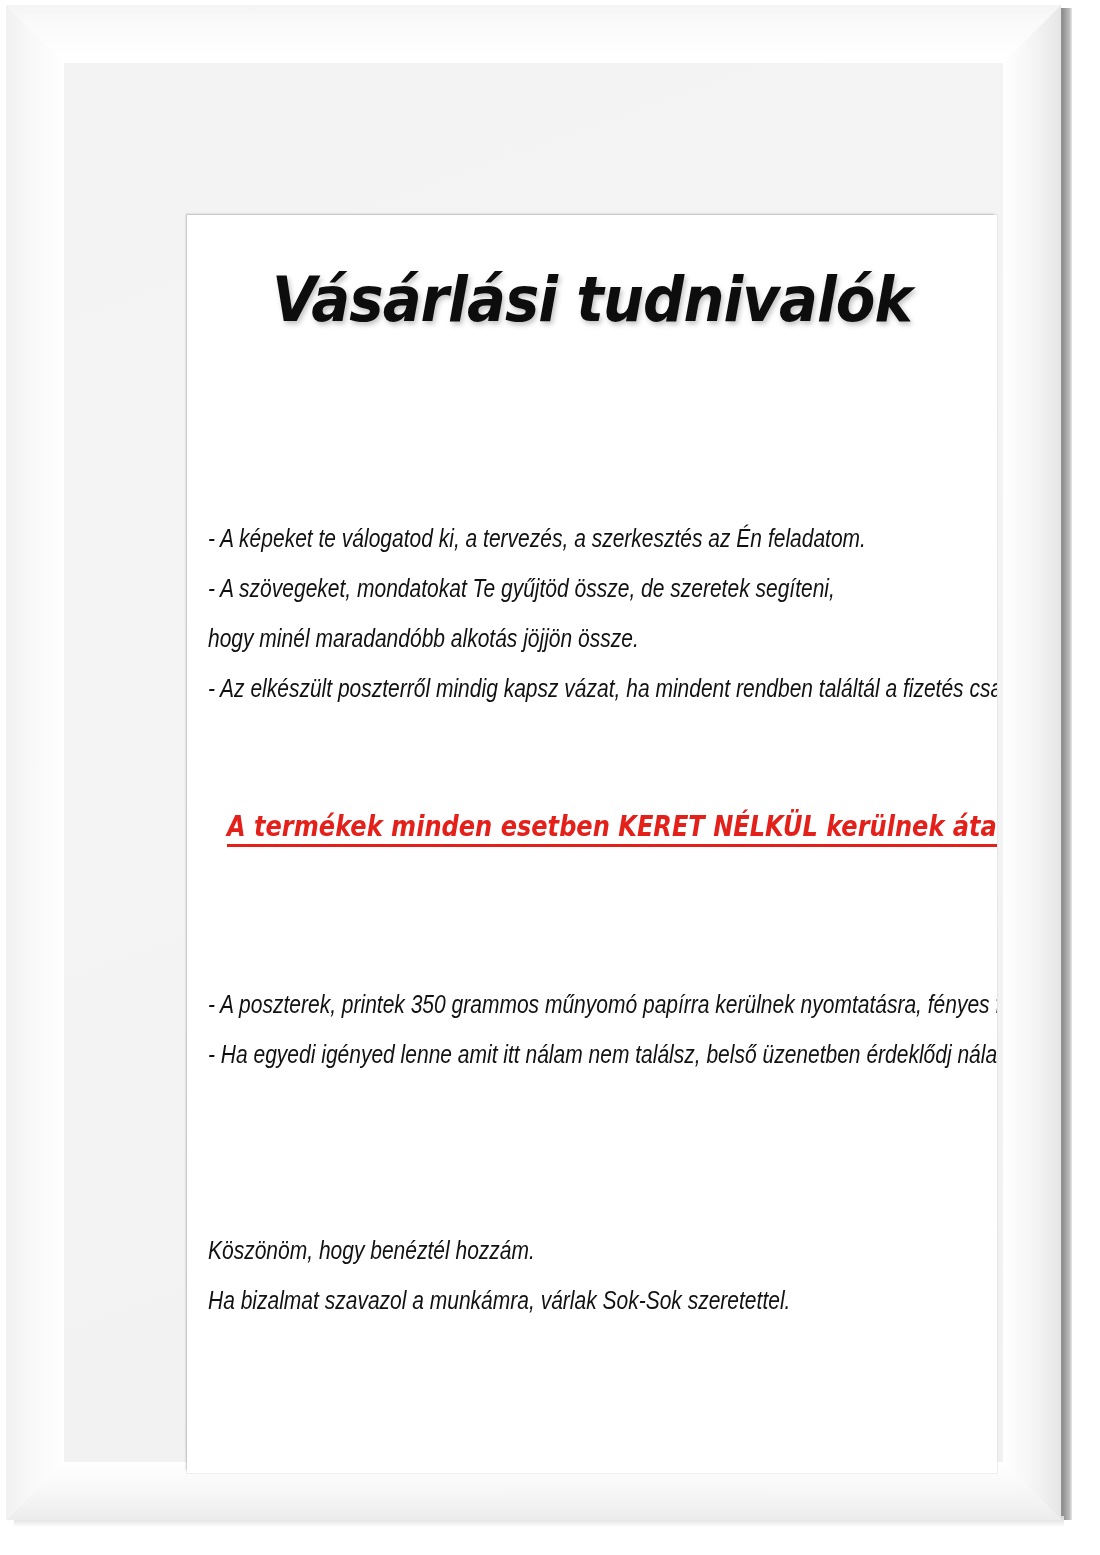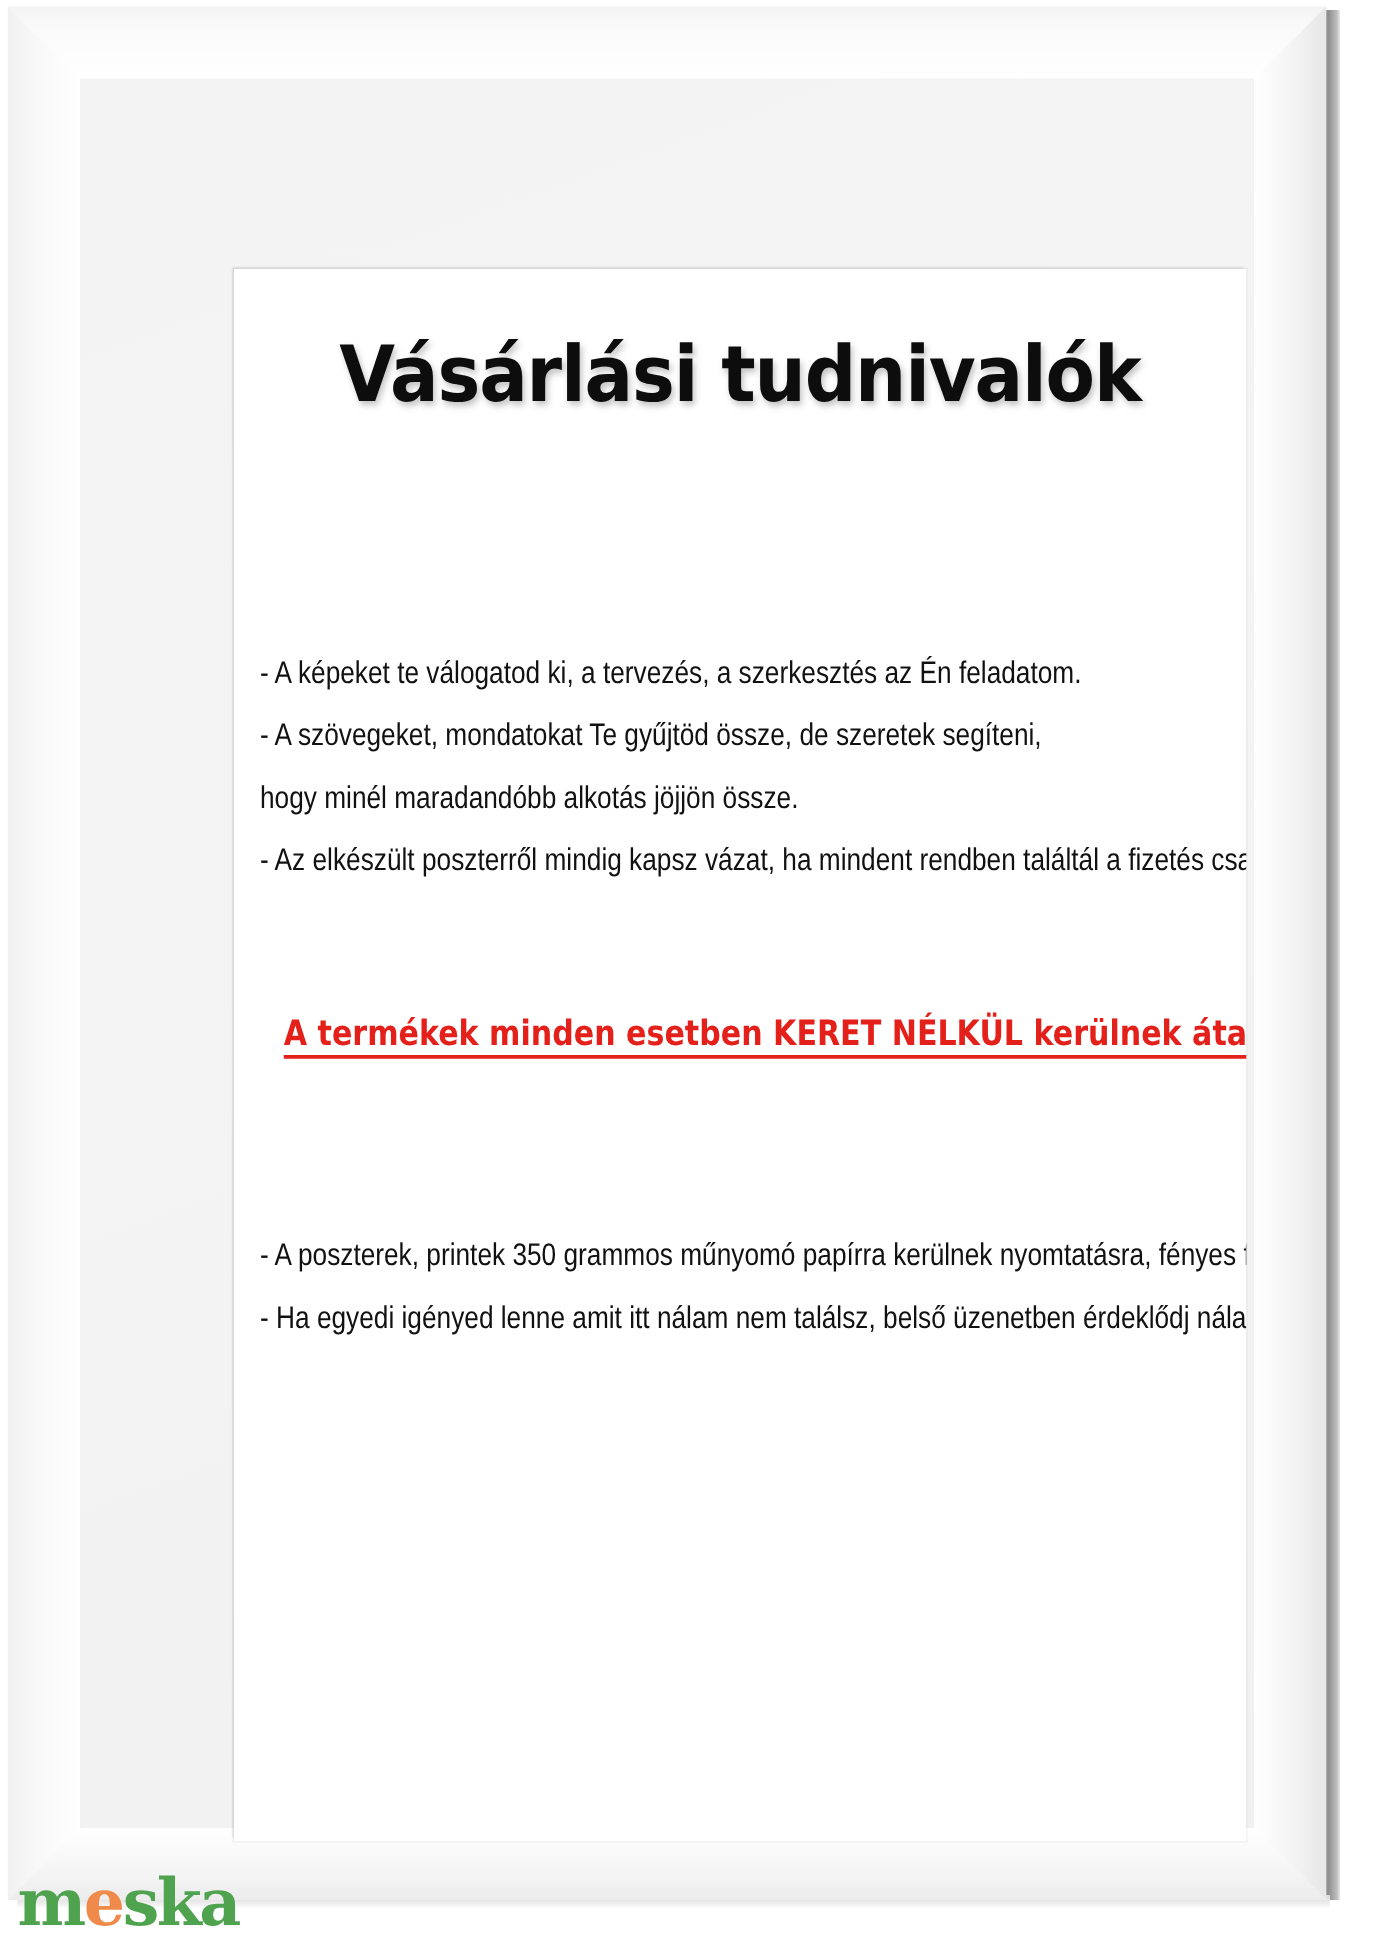--- a/index.html
+++ b/index.html
@@ -101,6 +101,7 @@
     right: 58px;
     bottom: 58px;
     background: linear-gradient(160deg, #f3f3f3 0%, #f4f4f4 40%, #f1f1f1 100%);
+    font-style: italic;
   }
 
   

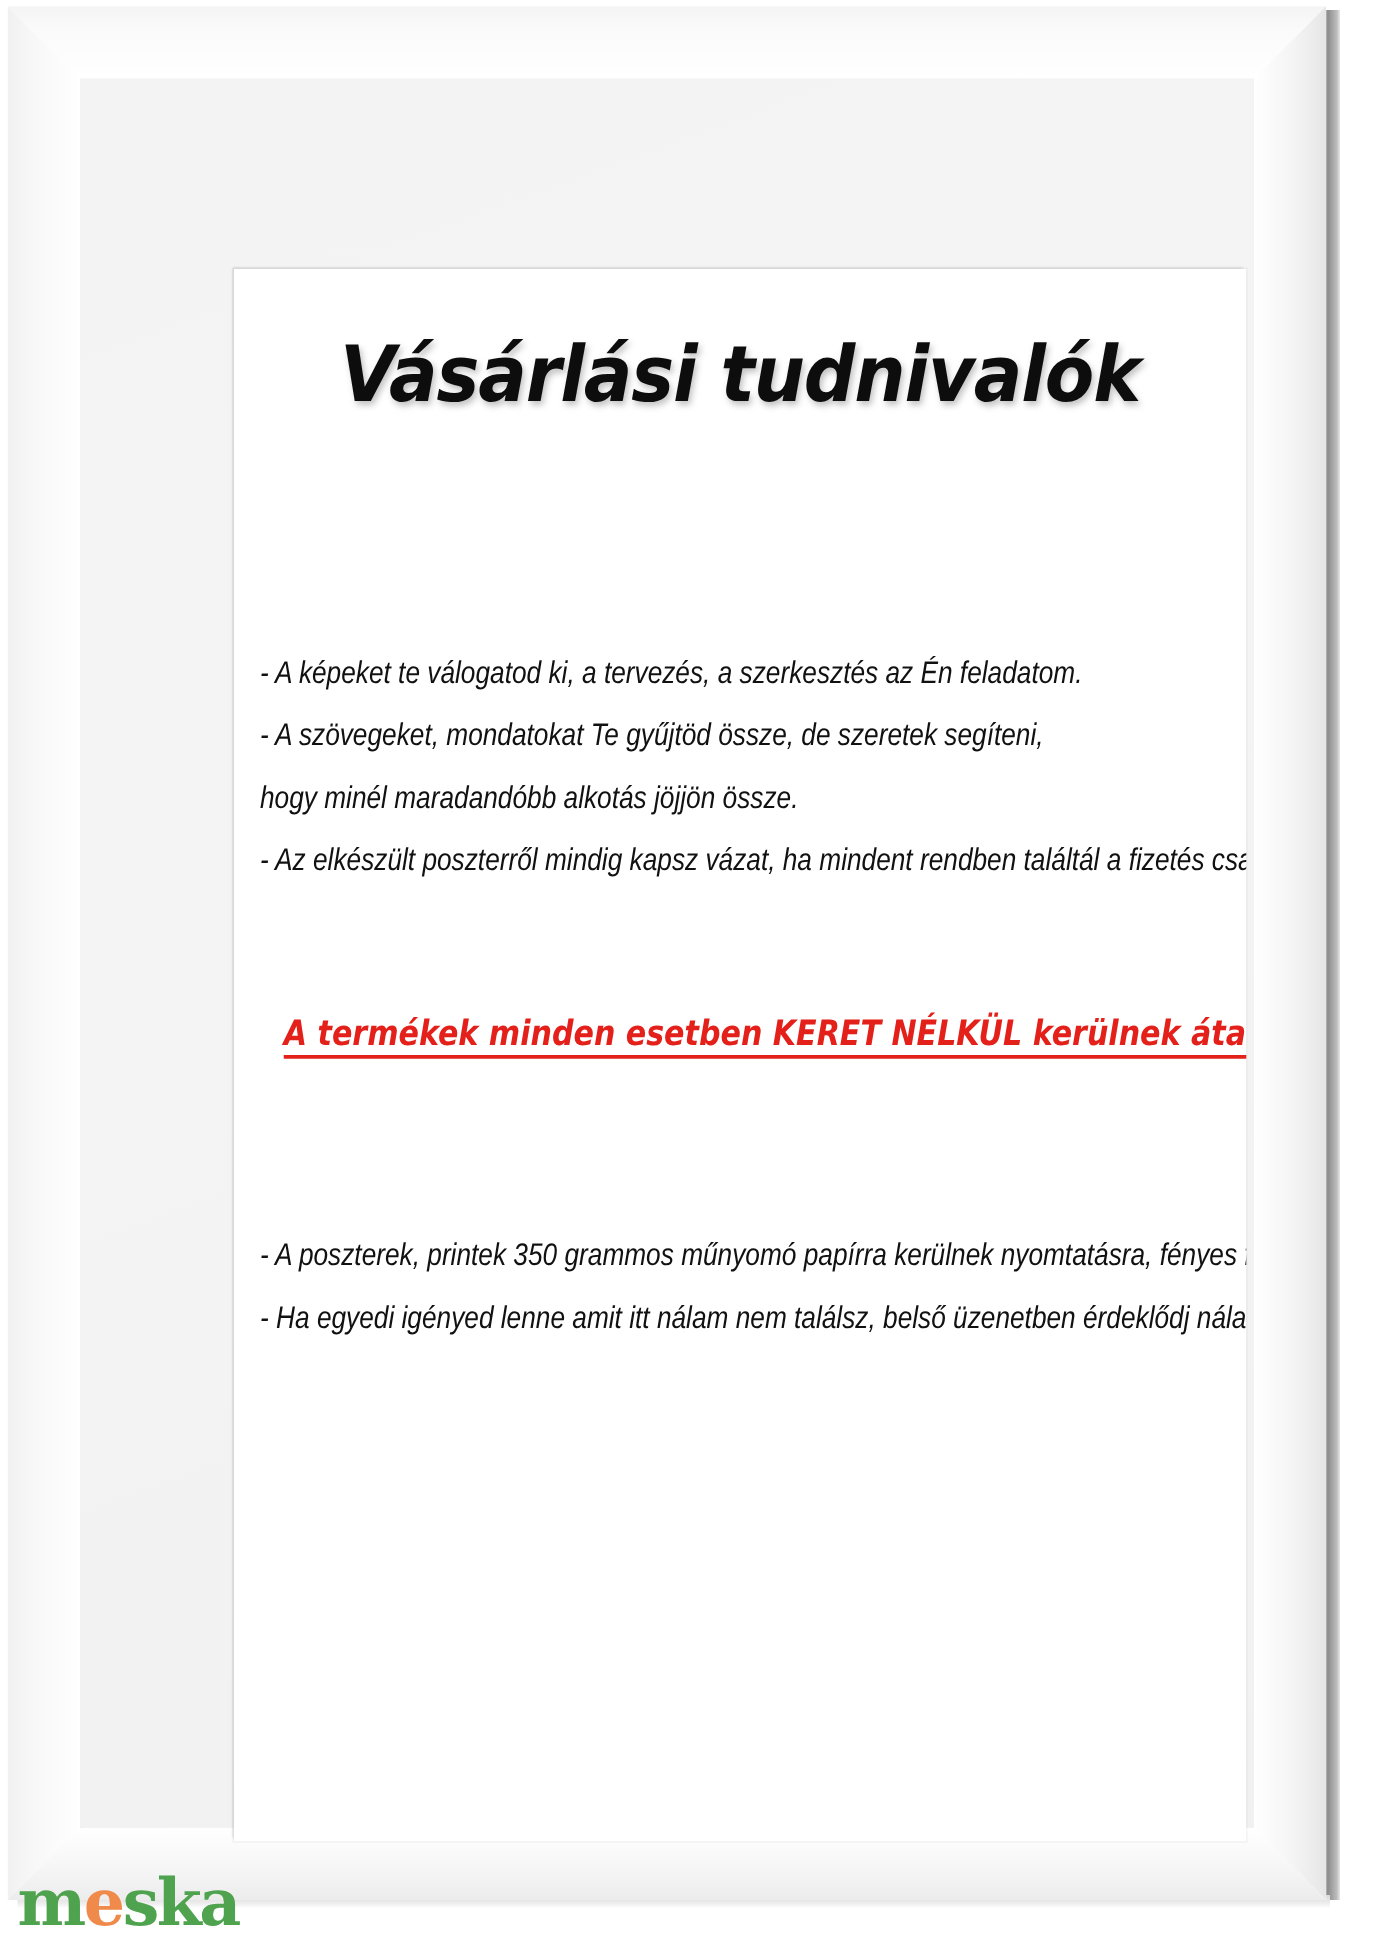--- a/index.html
+++ b/index.html
@@ -235,6 +235,10 @@
             <div class="line">- Ha egyedi igényed lenne amit itt nálam nem találsz, belső üzenetben érdeklődj nálam.</div>
           </div>
 
+          <div class="block block-thanks">
+            <div class="line">Köszönöm, hogy benéztél hozzám.</div>
+            <div class="line">Ha bizalmat szavazol a munkámra, várlak Sok-Sok szeretettel.</div>
+          </div>
 
         </div>
       </div>

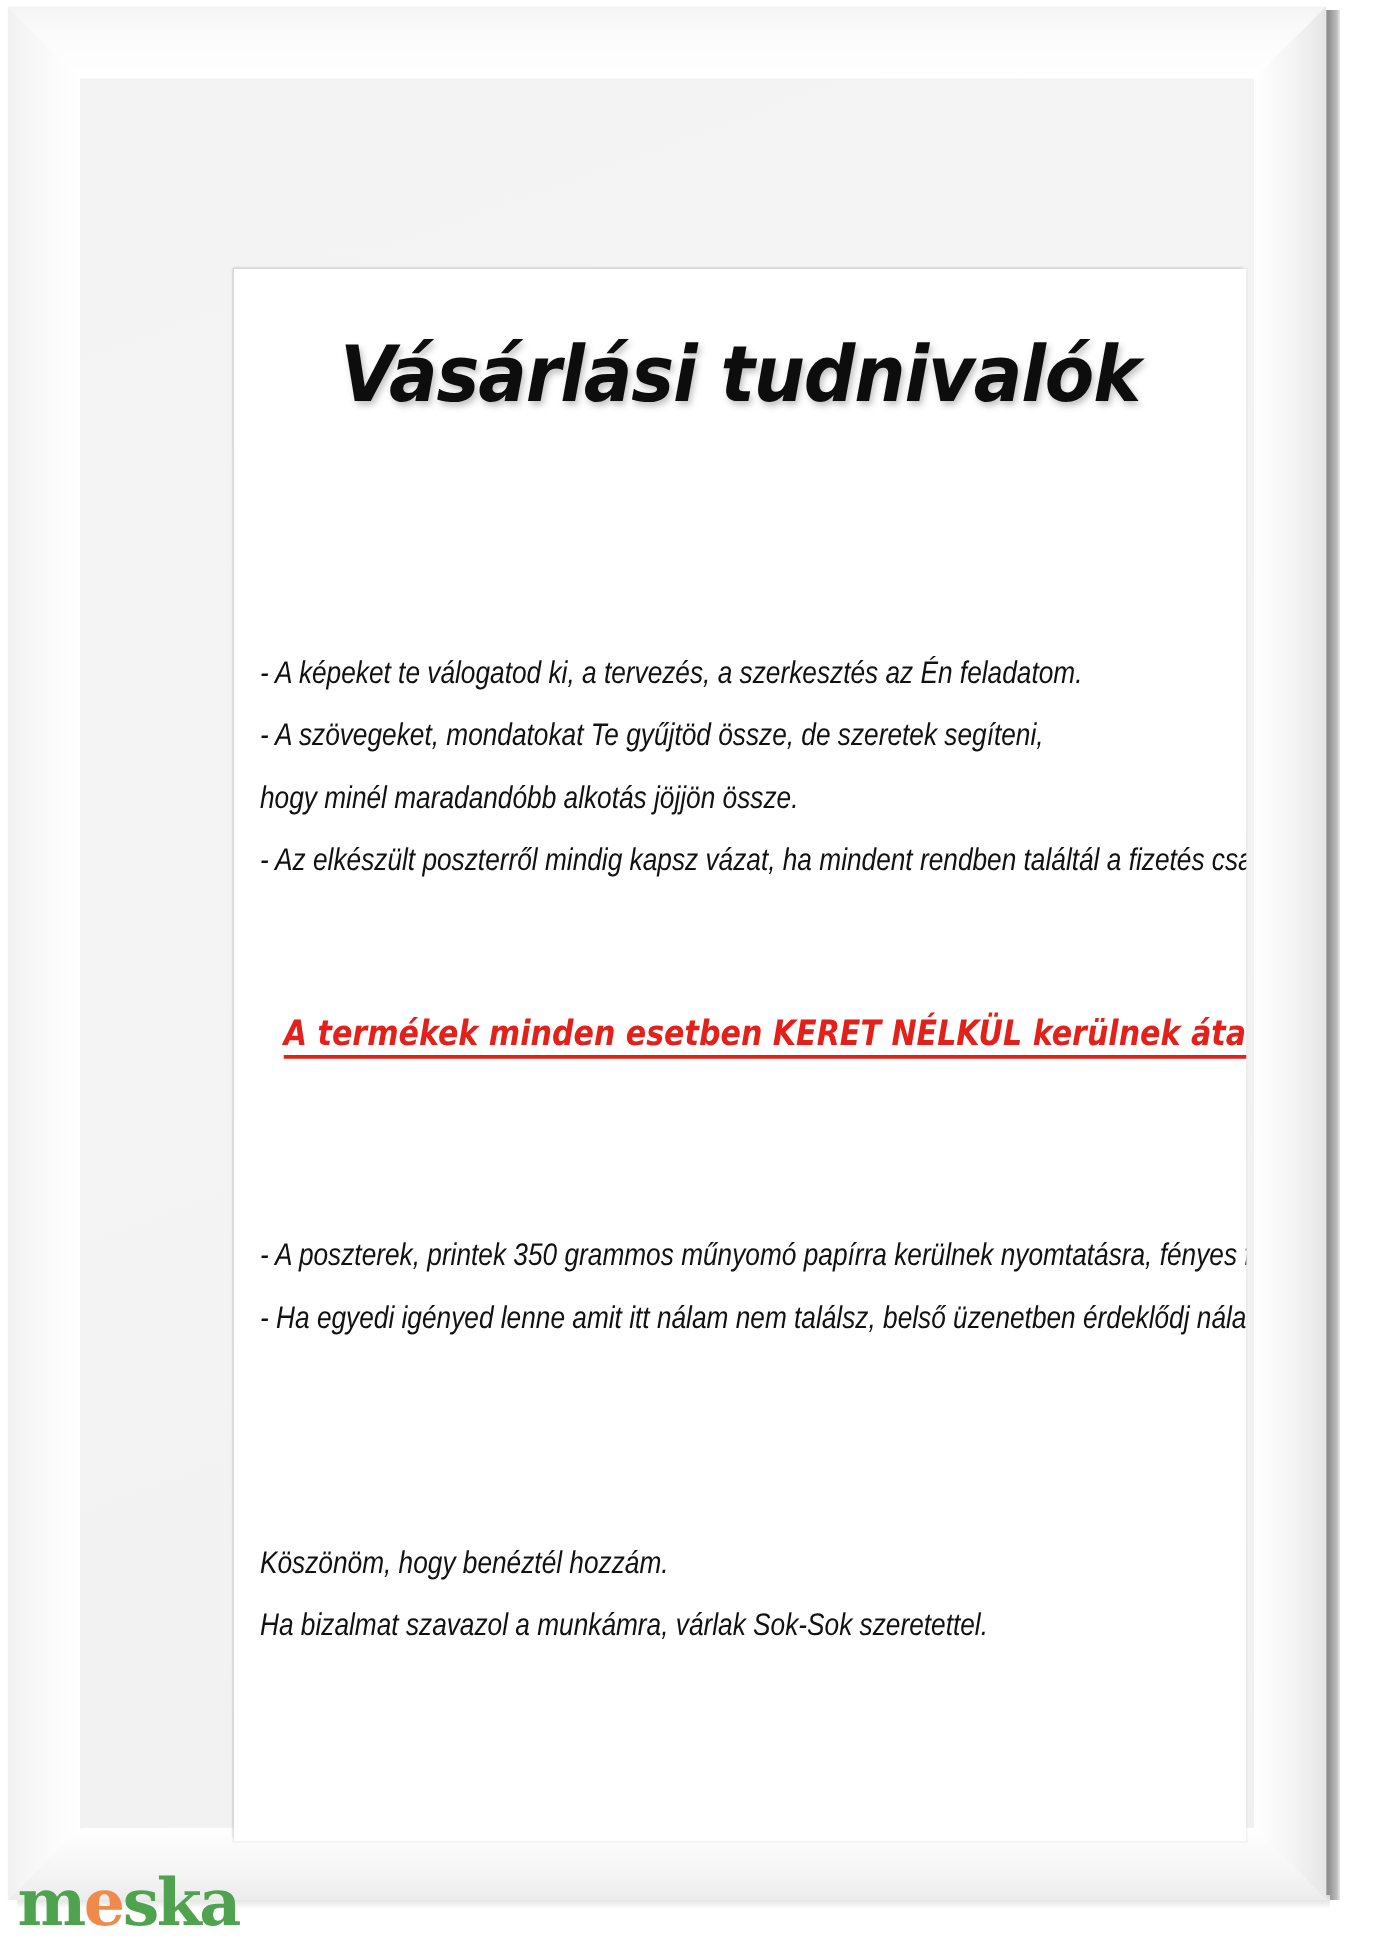--- a/index.html
+++ b/index.html
@@ -246,7 +246,6 @@
     </div>
   </div>
 
-  <div class="watermark"><span>m</span><span class="accent">e</span><span>ska</span></div>
 
 </div>
 

